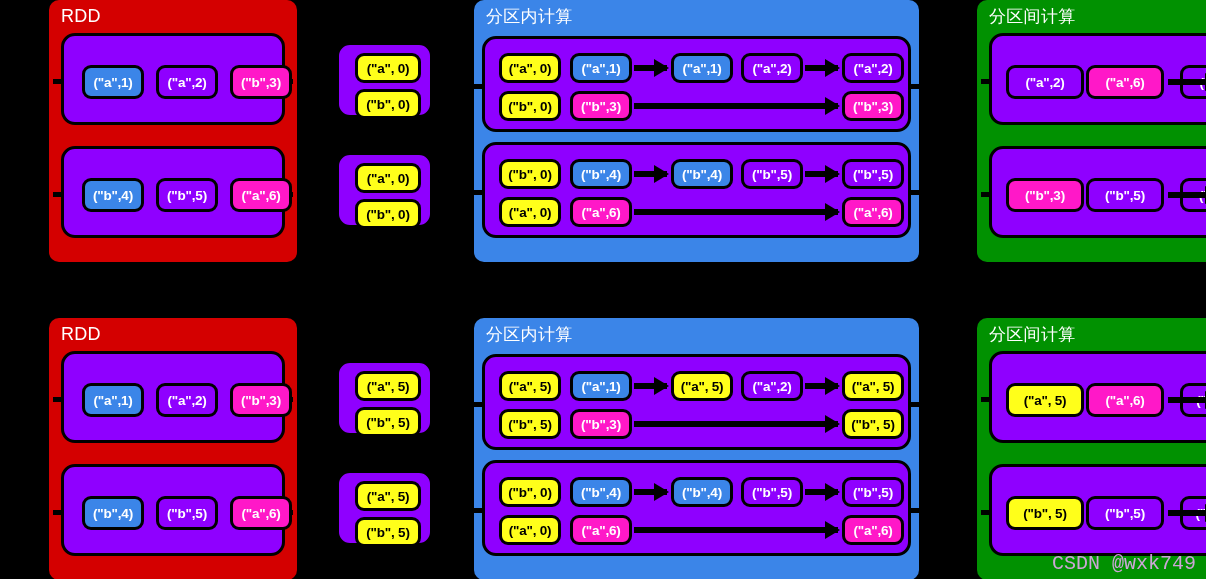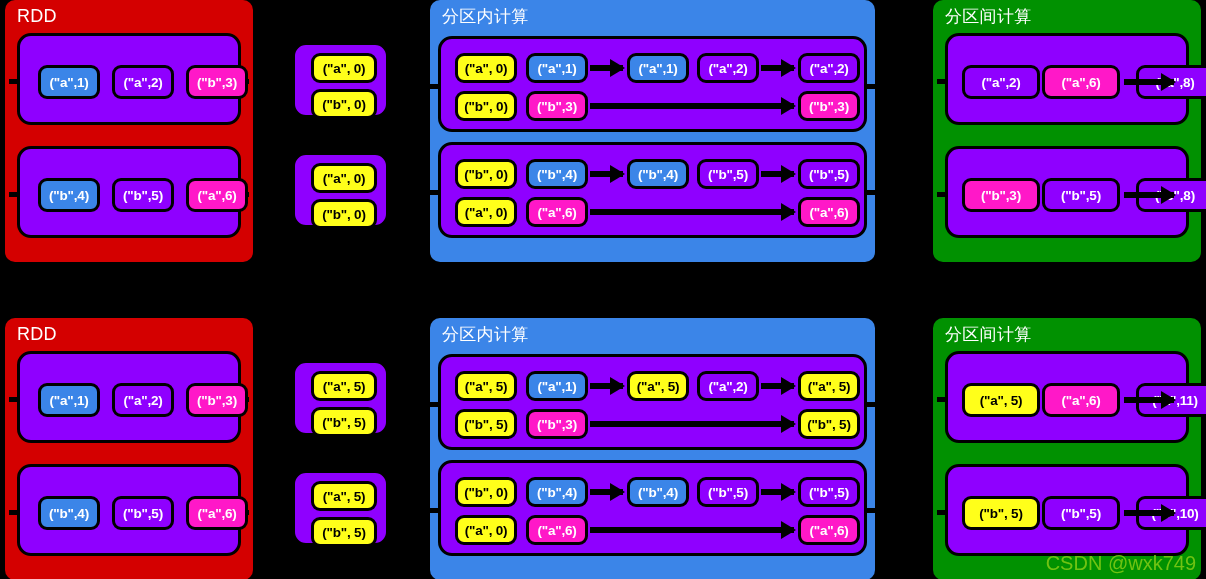--- a/index.html
+++ b/index.html
@@ -10,7 +10,7 @@
   .stage{position:absolute;inset:0;}
 
   
-  .block{position:absolute;border-radius:10px;box-sizing:border-box;}
+  .block{position:absolute;border-radius:10px;box-sizing:border-box;margin-left:44px;}
   .block.red{background:#d40000;}
   .block.blue{background:#3b85e8;}
   .block.green{background:#019101;}

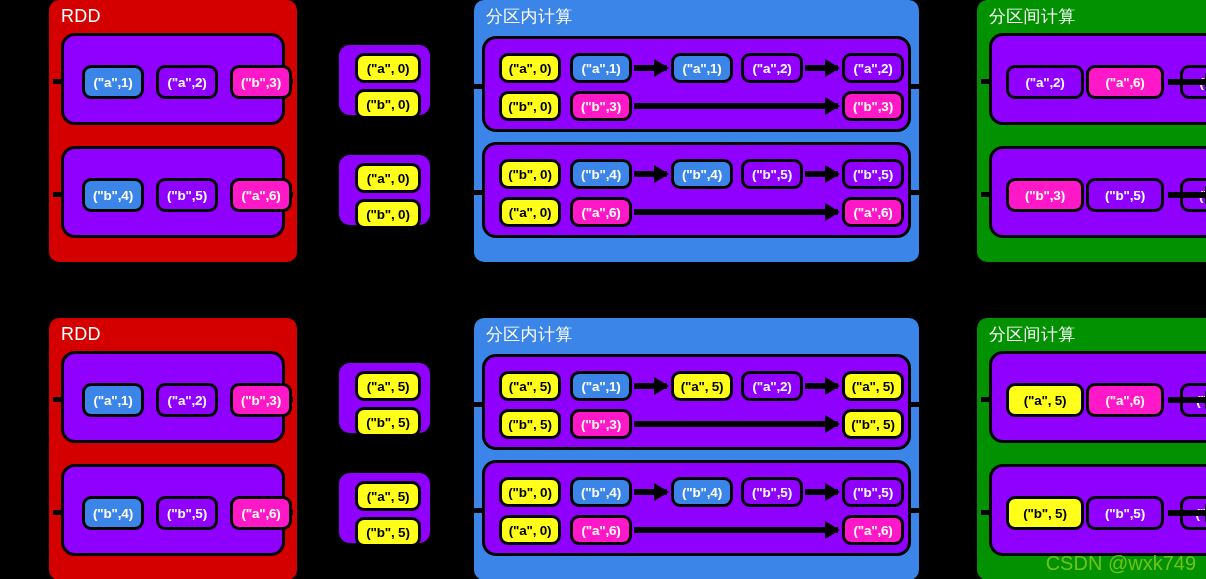--- a/index.html
+++ b/index.html
@@ -59,8 +59,8 @@
   
   .watermark{
     position:absolute;right:10px;bottom:4px;
-    color:#84cc16;font-size:20px;opacity:.85;white-space:nowrap;
-    font-family:Liberation Sans, sans-serif;
+    color:#f0abfc;font-size:20px;opacity:.85;white-space:nowrap;
+    font-family:Liberation Mono, monospace;
   }
 </style>
 </head>

